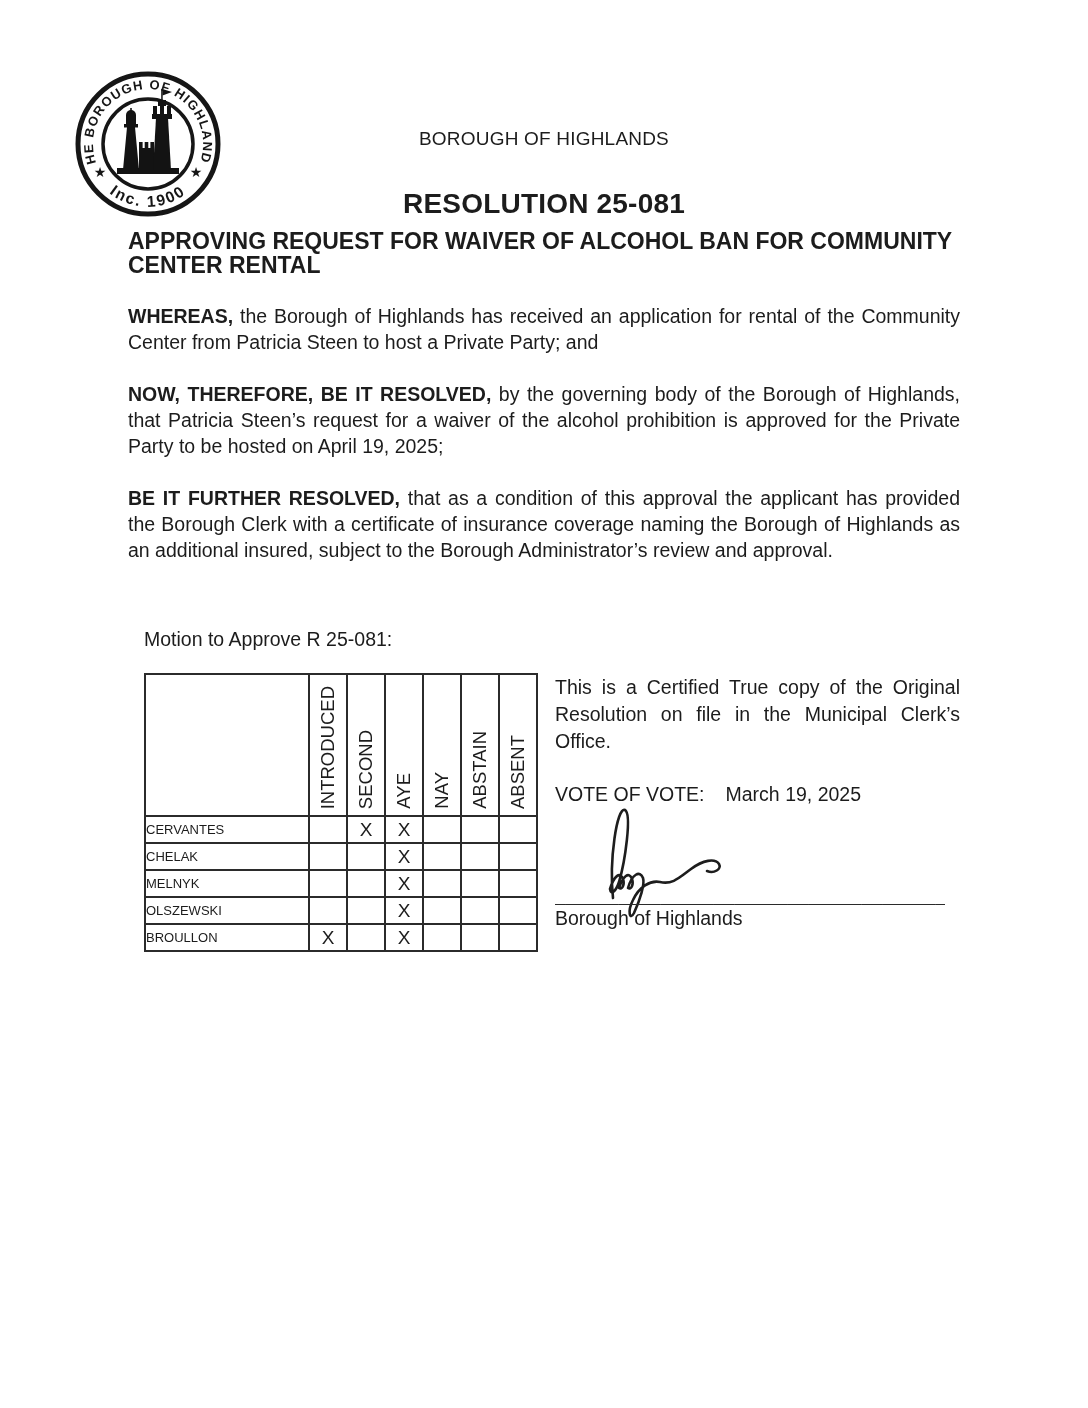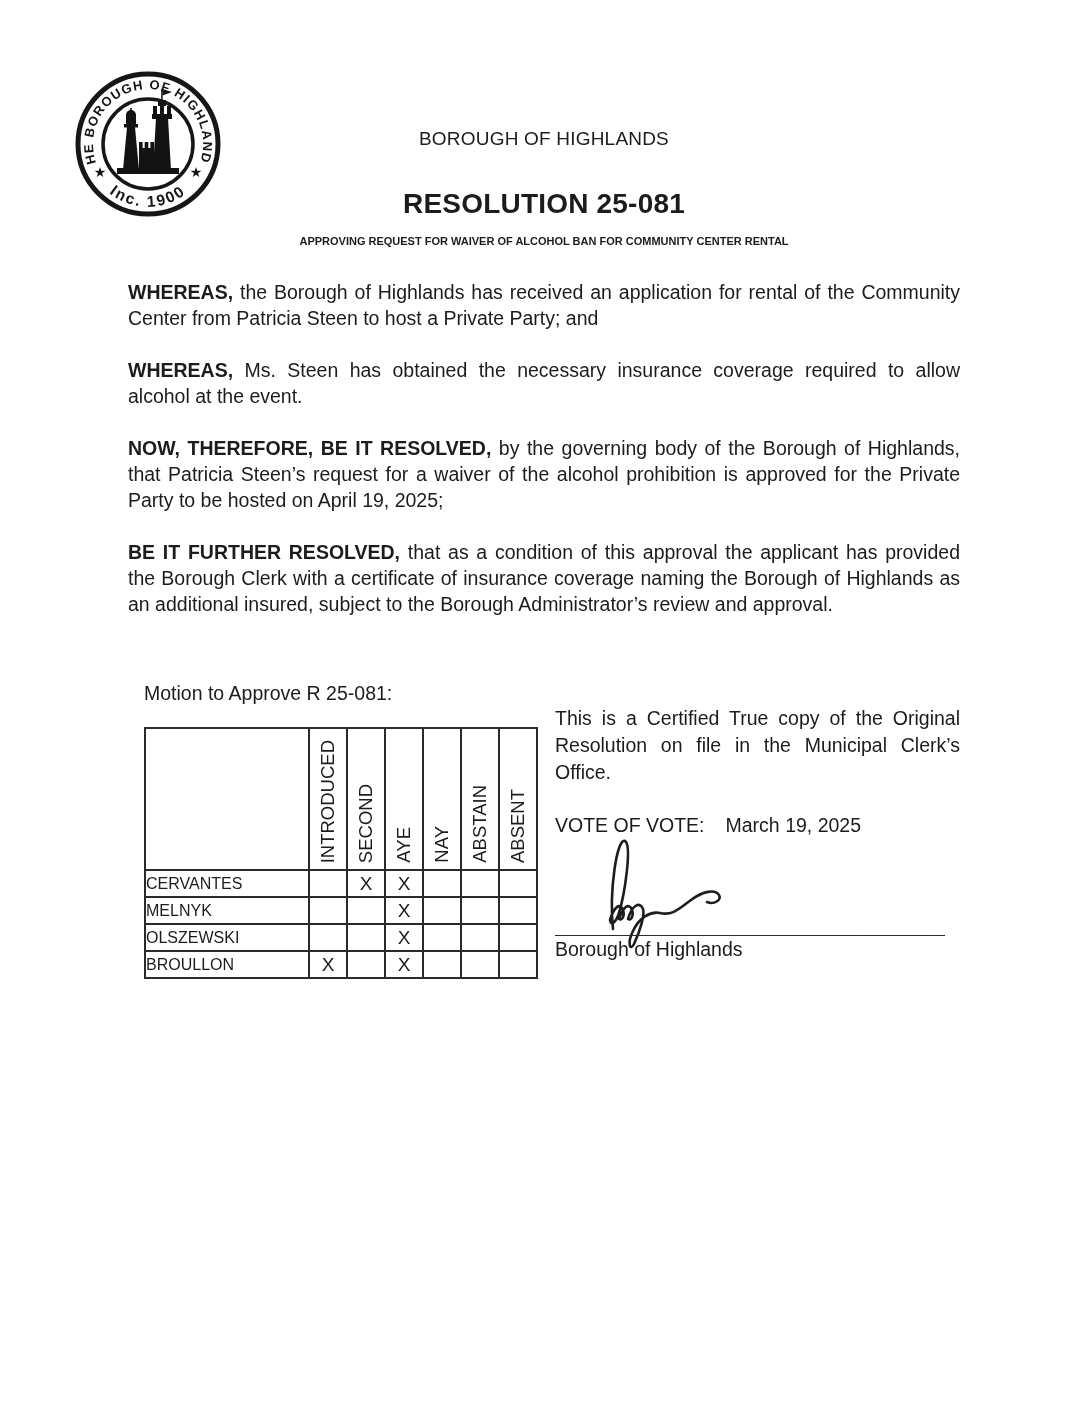--- a/index.html
+++ b/index.html
@@ -21,7 +21,7 @@
   
   .org-line { text-align: center; font-size: 19px; line-height: 26px; letter-spacing: .2px; }
   .doc-title { text-align: center; font-size: 28px; font-weight: bold; line-height: 36px; margin-top: 34px; letter-spacing: .2px; }
-  .doc-subtitle { text-align: center; font-size: 11px; font-weight: bold; line-height: 24px; margin-top: 7px; }
+  .doc-subtitle { text-align: left; font-size: 23px; font-weight: bold; line-height: 24px; margin-top: 7px; }
 
   
   .body-para {

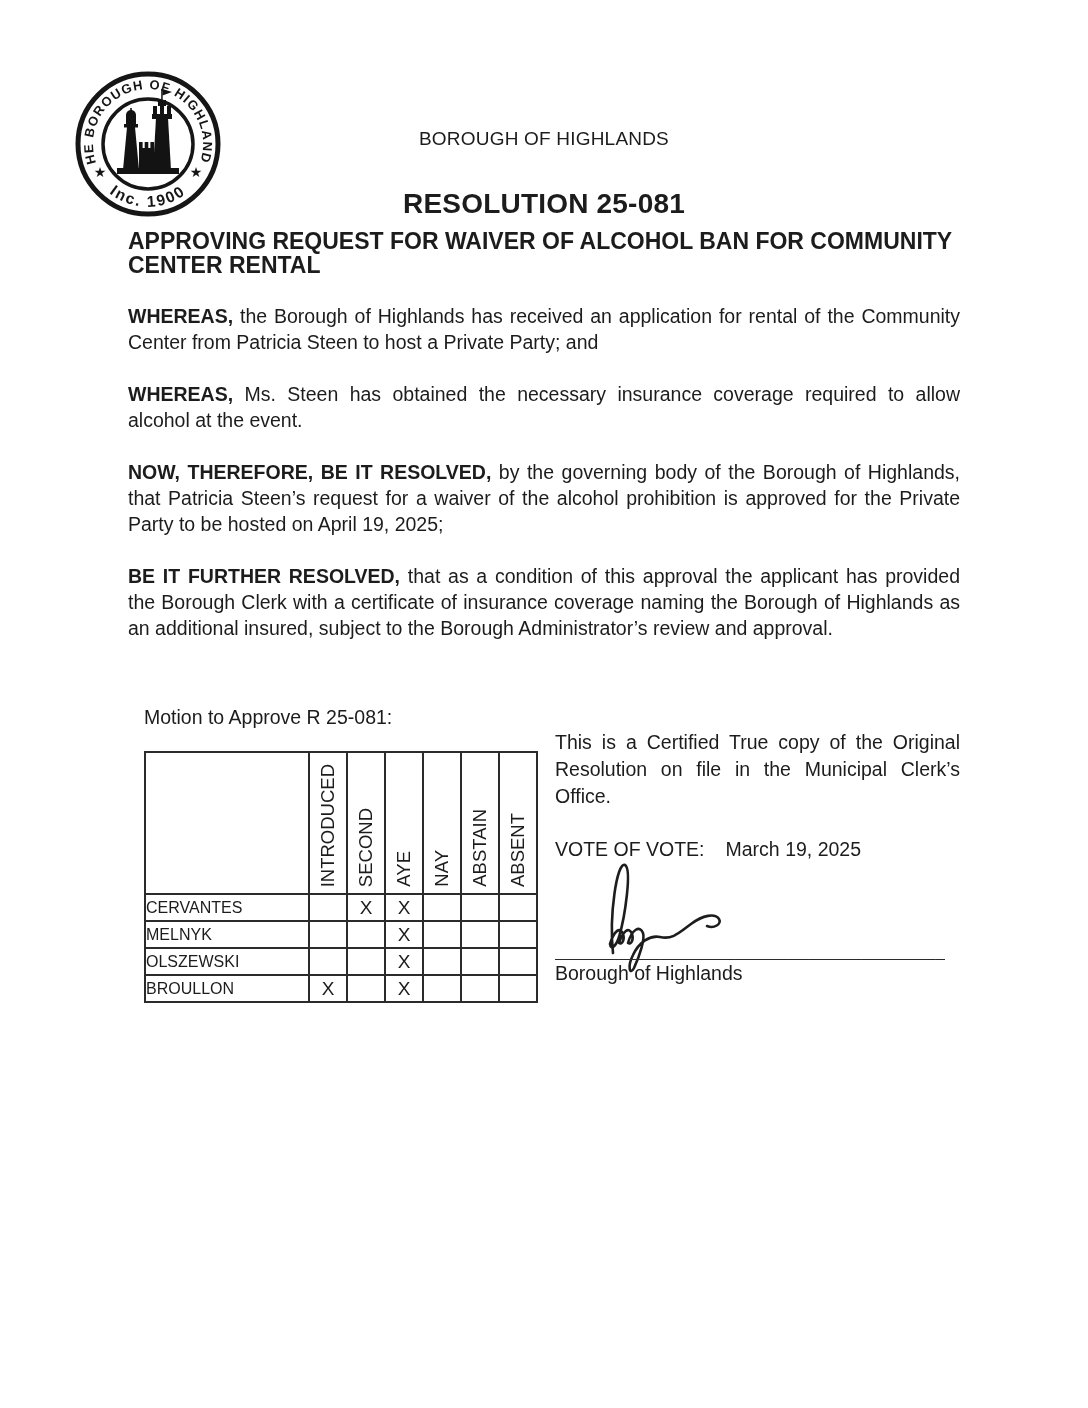--- a/index.html
+++ b/index.html
@@ -116,7 +116,6 @@
     <div class="doc-subtitle">APPROVING REQUEST FOR WAIVER OF ALCOHOL BAN FOR COMMUNITY CENTER RENTAL</div>
 
     <p class="body-para"><b class="lead">WHEREAS,</b><span> the Borough of Highlands has received an application for rental of the Community Center from Patricia Steen to host a Private Party; and</span></p>
-    <p class="body-para"><b class="lead">WHEREAS,</b><span> Ms. Steen has obtained the necessary insurance coverage required to allow alcohol at the event.</span></p>
     <p class="body-para"><b class="lead">NOW, THEREFORE, BE IT RESOLVED,</b><span> by the governing body of the Borough of Highlands, that Patricia Steen’s request for a waiver of the alcohol prohibition is approved for the Private Party to be hosted on April 19, 2025;</span></p>
     <p class="body-para"><b class="lead">BE IT FURTHER RESOLVED,</b><span> that as a condition of this approval the applicant has provided the Borough Clerk with a certificate of insurance coverage naming the Borough of Highlands as an additional insured, subject to the Borough Administrator’s review and approval.</span></p>
 

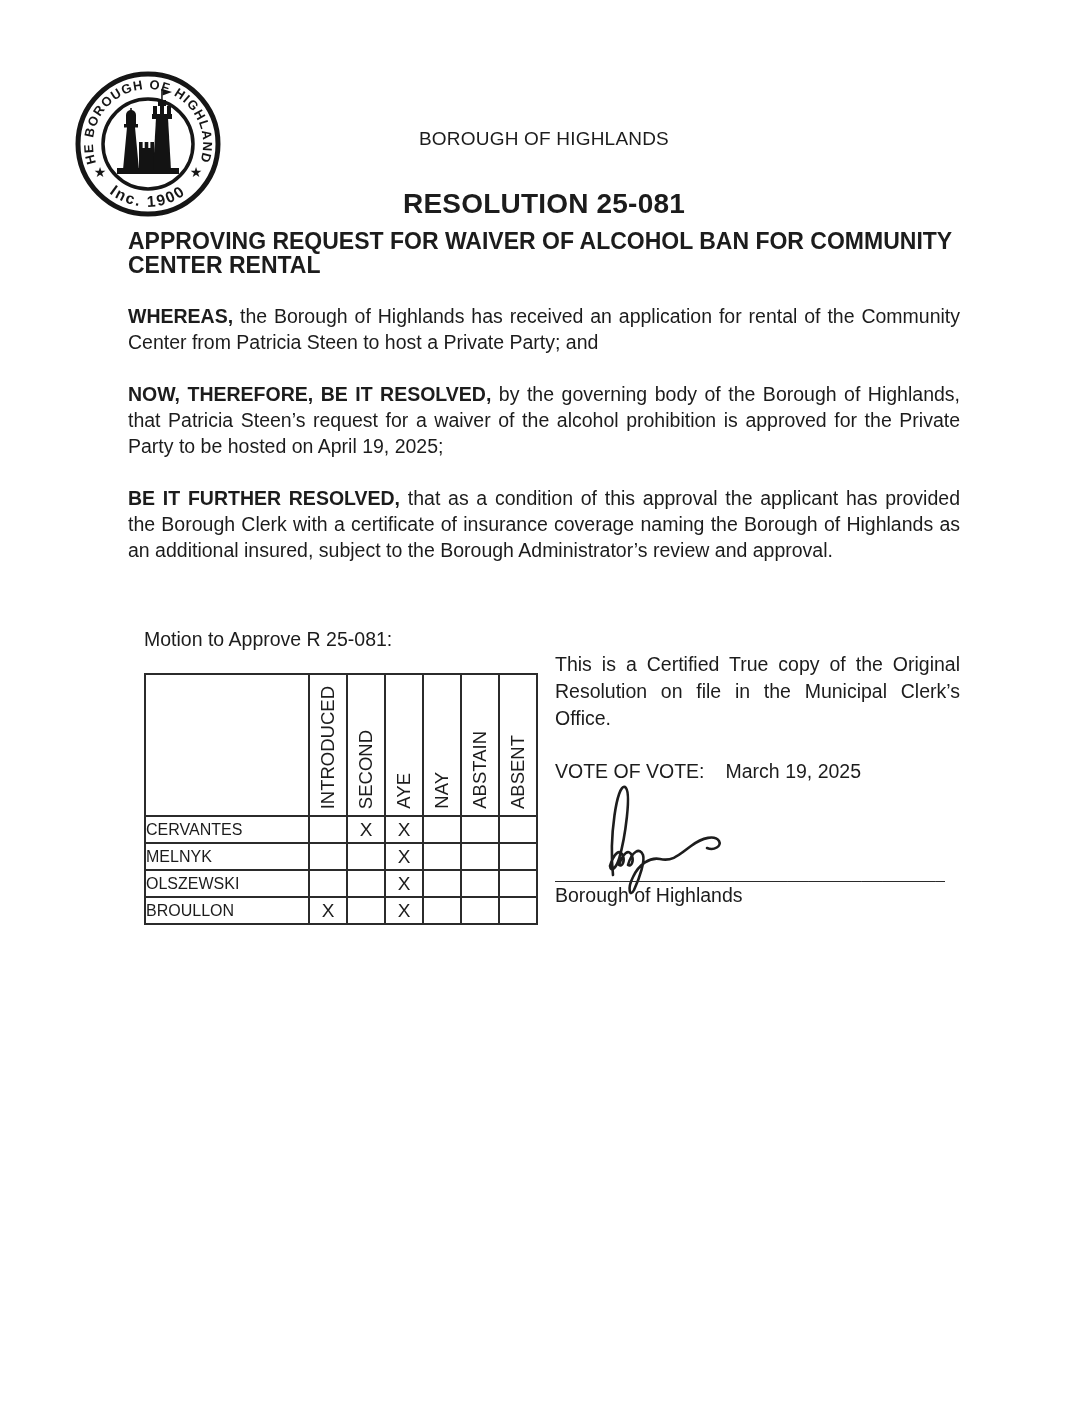--- a/index.html
+++ b/index.html
@@ -50,7 +50,7 @@
   td.vt-x { text-align: center; font-size: 19px; }
 
   
-  .cert-block { position: absolute; left: 427px; top: 24px; width: 405px; }
+  .cert-block { position: absolute; left: 427px; top: 47px; width: 405px; }
   .cert-text { font-size: 19.5px; line-height: 27px; text-align: justify; }
   .date-row { margin-top: 26px; font-size: 19.5px; line-height: 27px; }
   .date-value { margin-left: 21px; }

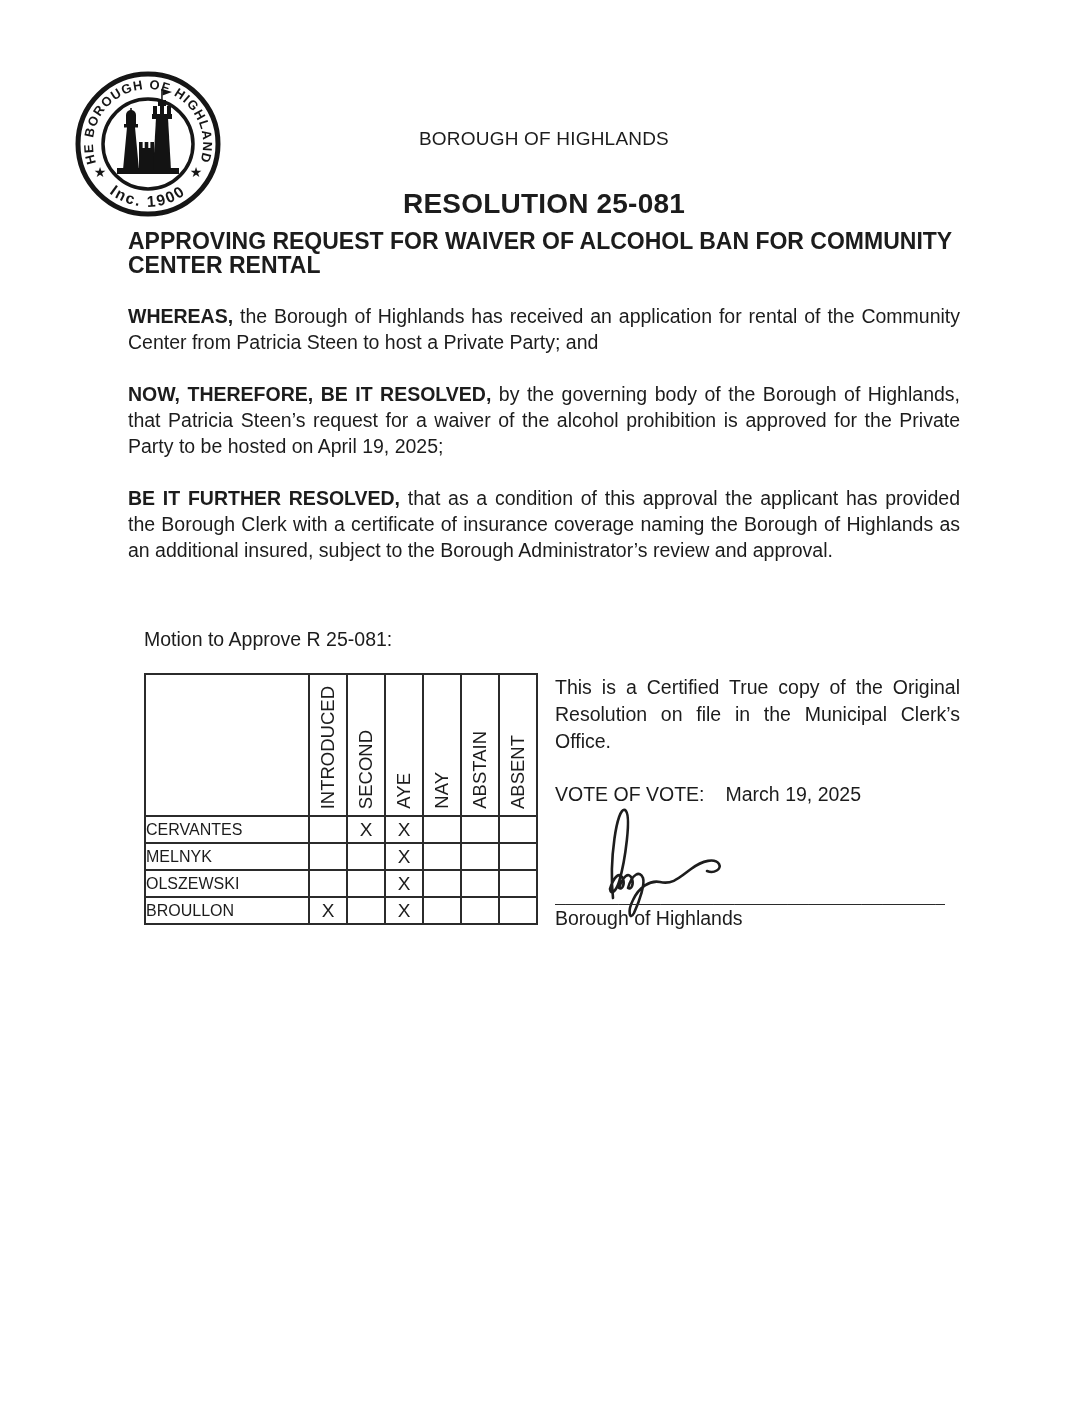--- a/index.html
+++ b/index.html
@@ -46,7 +46,7 @@
     writing-mode: vertical-rl;
     font-size: 18.5px; white-space: nowrap;
   }
-  td.vt-name { font-size: 16px; padding: 1px 9px; height: 25px; text-align: left; }
+  td.vt-name { font-size: 13px; padding: 1px 9px; height: 25px; text-align: left; }
   td.vt-x { text-align: center; font-size: 19px; }
 
   

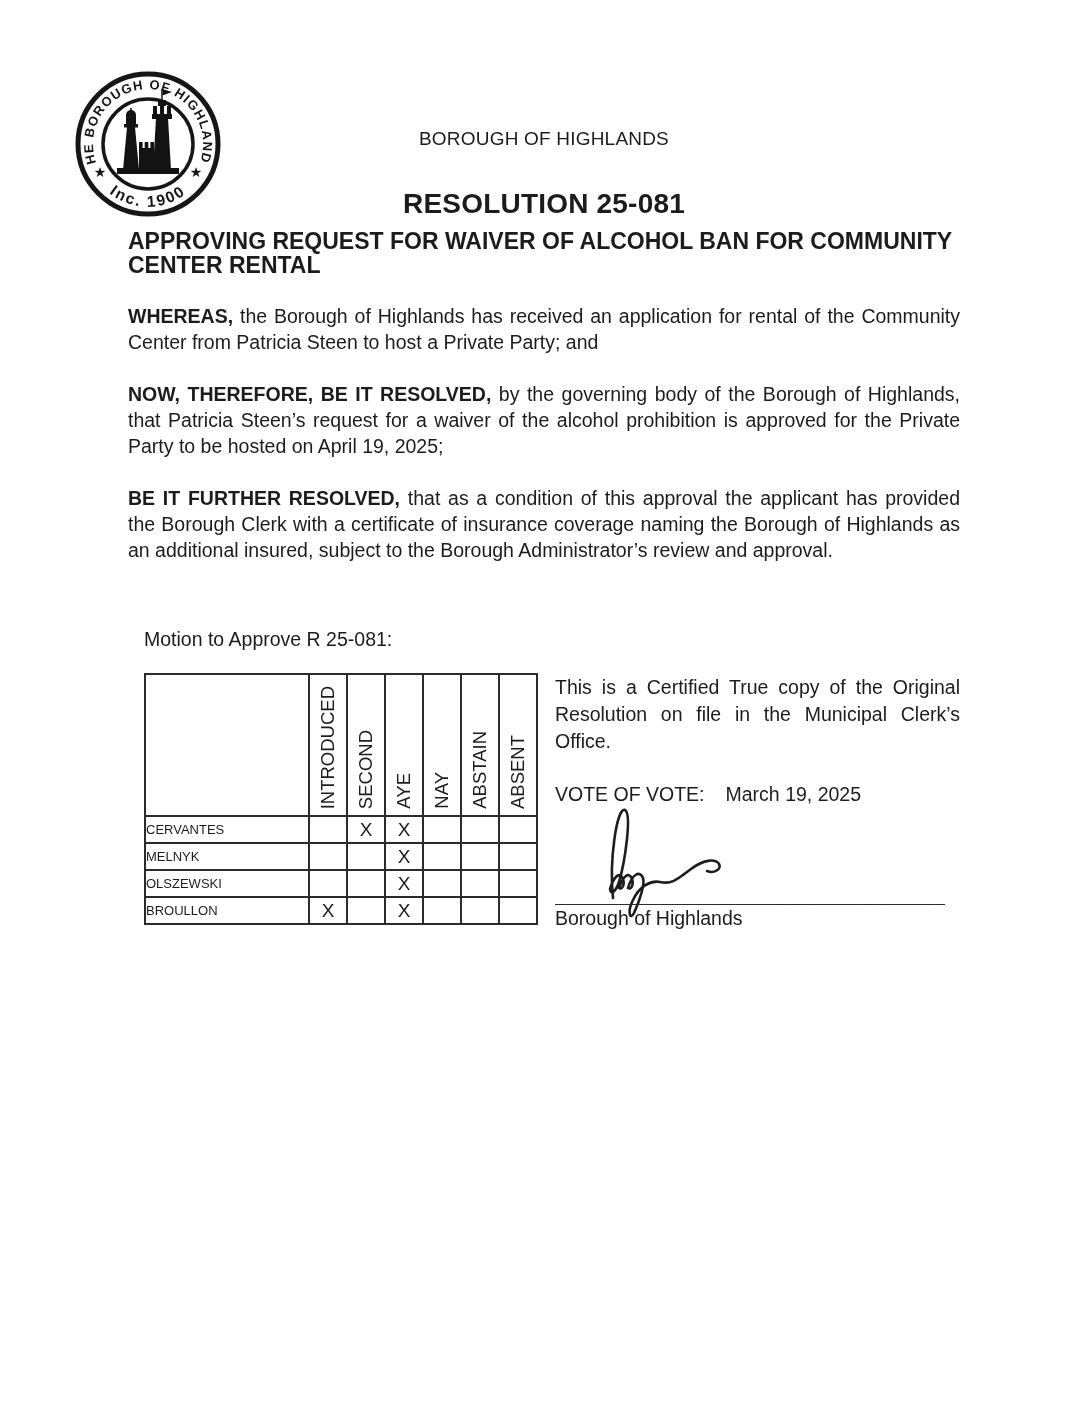--- a/index.html
+++ b/index.html
@@ -164,6 +164,15 @@
           <td class="vt-x"></td>
         </tr>
         <tr>
+          <td class="vt-name">CHELAK</td>
+          <td class="vt-x"></td>
+          <td class="vt-x"></td>
+          <td class="vt-x">X</td>
+          <td class="vt-x"></td>
+          <td class="vt-x"></td>
+          <td class="vt-x"></td>
+        </tr>
+        <tr>
           <td class="vt-name">MELNYK</td>
           <td class="vt-x"></td>
           <td class="vt-x"></td>

